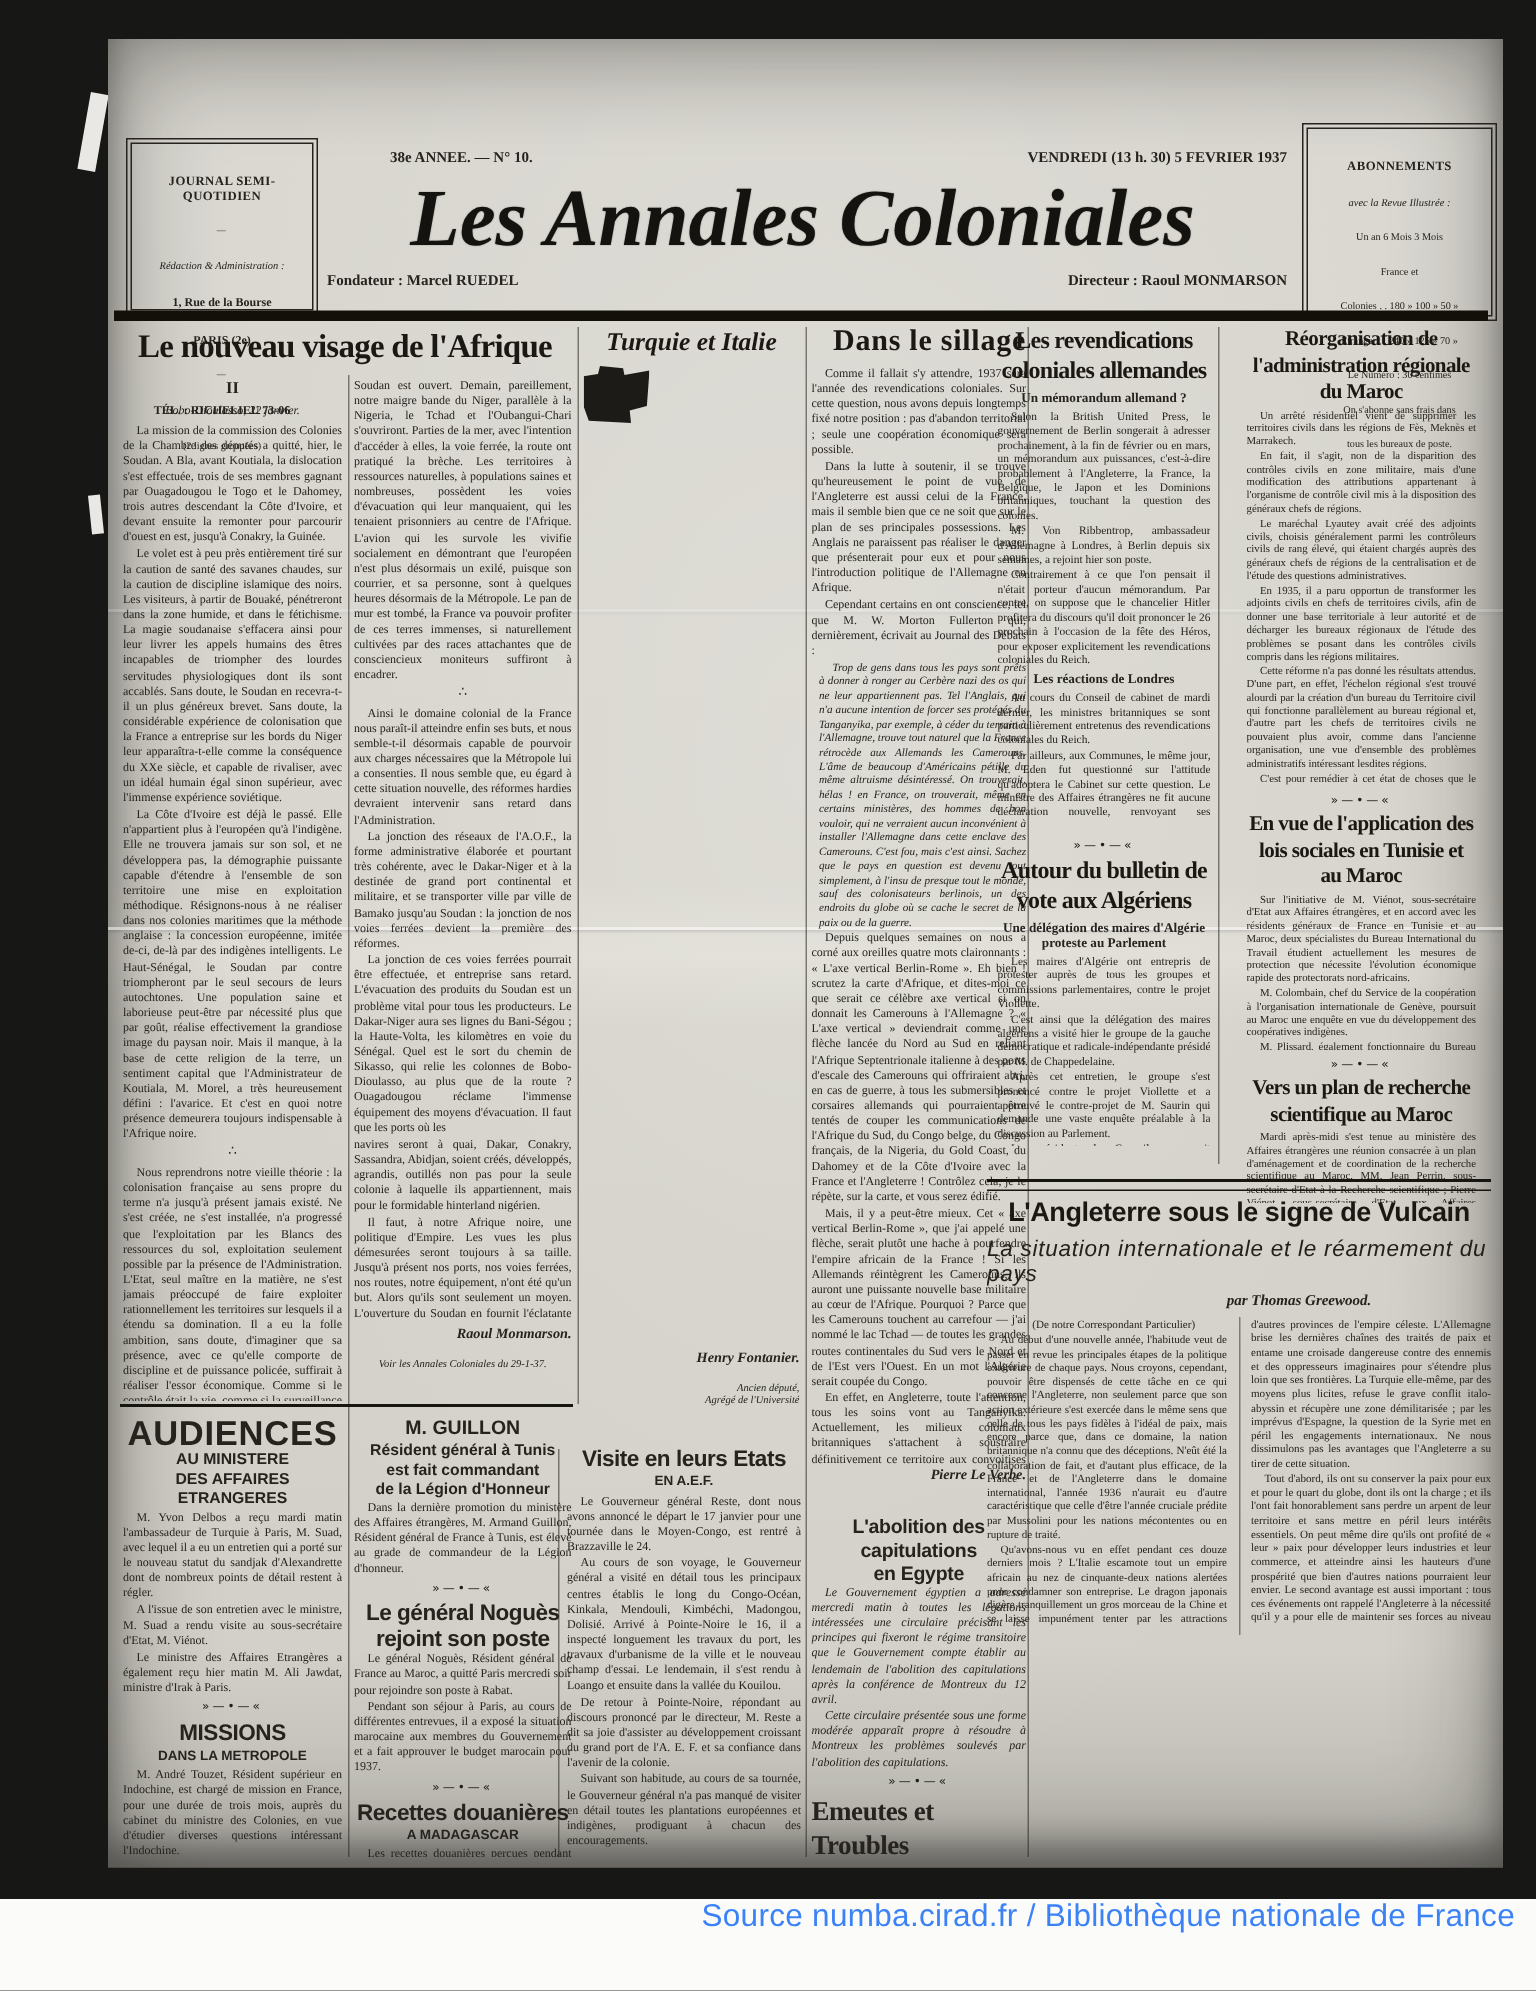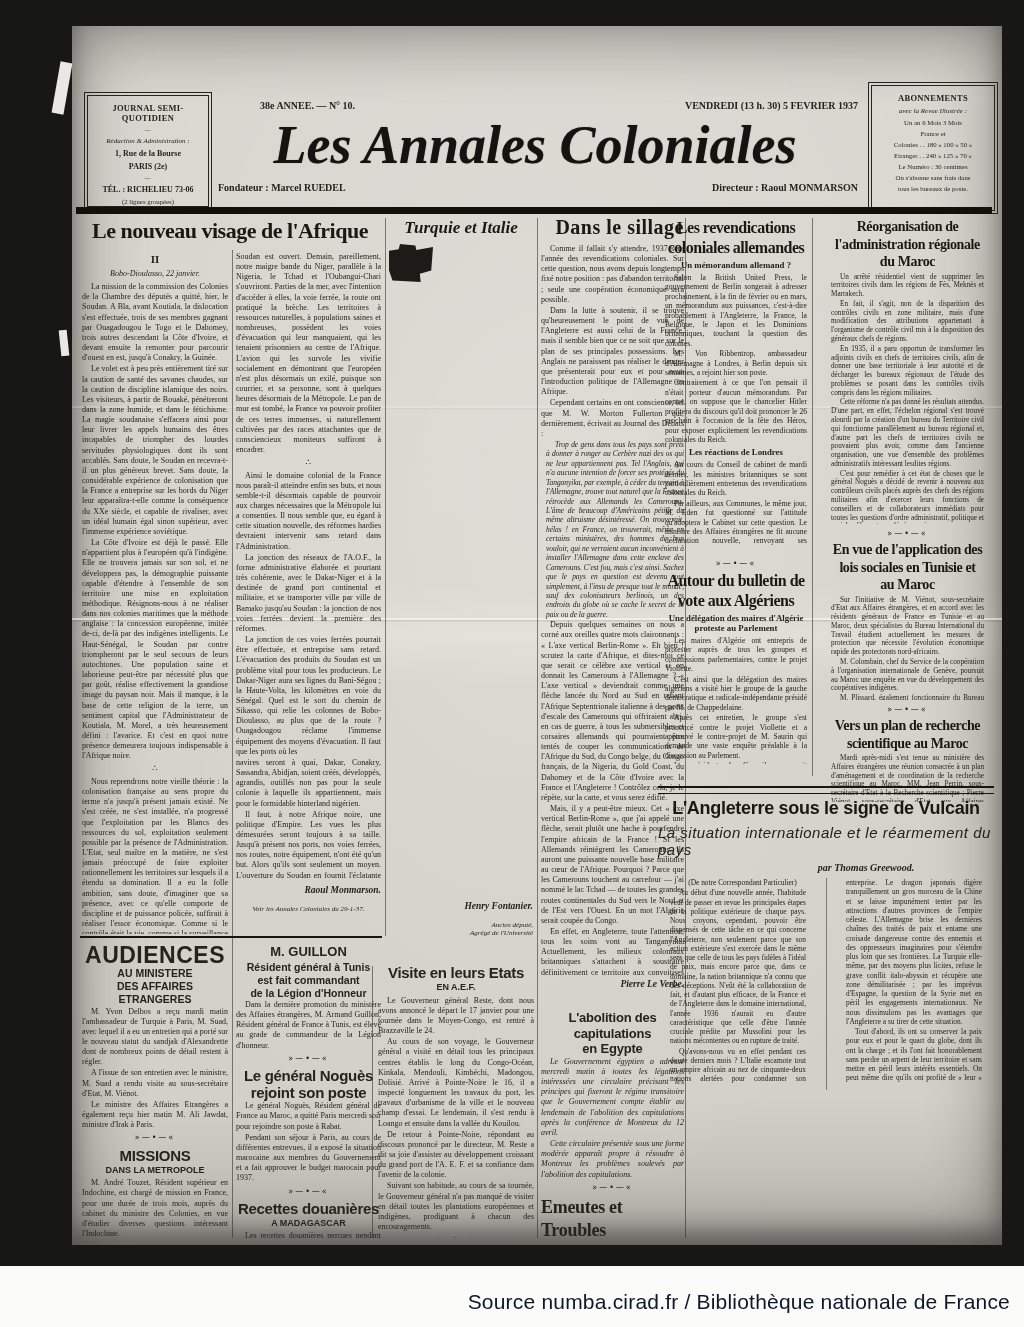--- a/index.html
+++ b/index.html
@@ -25,7 +25,7 @@
   .mh-box{position:absolute;border:1px solid #26231e;padding:2px;background:rgba(255,255,255,.06);}
   .mh-box-inner{border:1px solid #26231e;height:100%;box-sizing:border-box;padding:3px 2px;
                 text-align:center;}
-  .mh-box-inner p{margin:4px 0 2px;}
+  .mh-box-inner p{margin:16px 0 2px;}
   .bx-title{font-weight:bold;font-size:8.5px;letter-spacing:.3px;}
   .bx-it{font-style:italic;font-size:7px;}
   .bx-b{font-weight:bold;font-size:8px;}

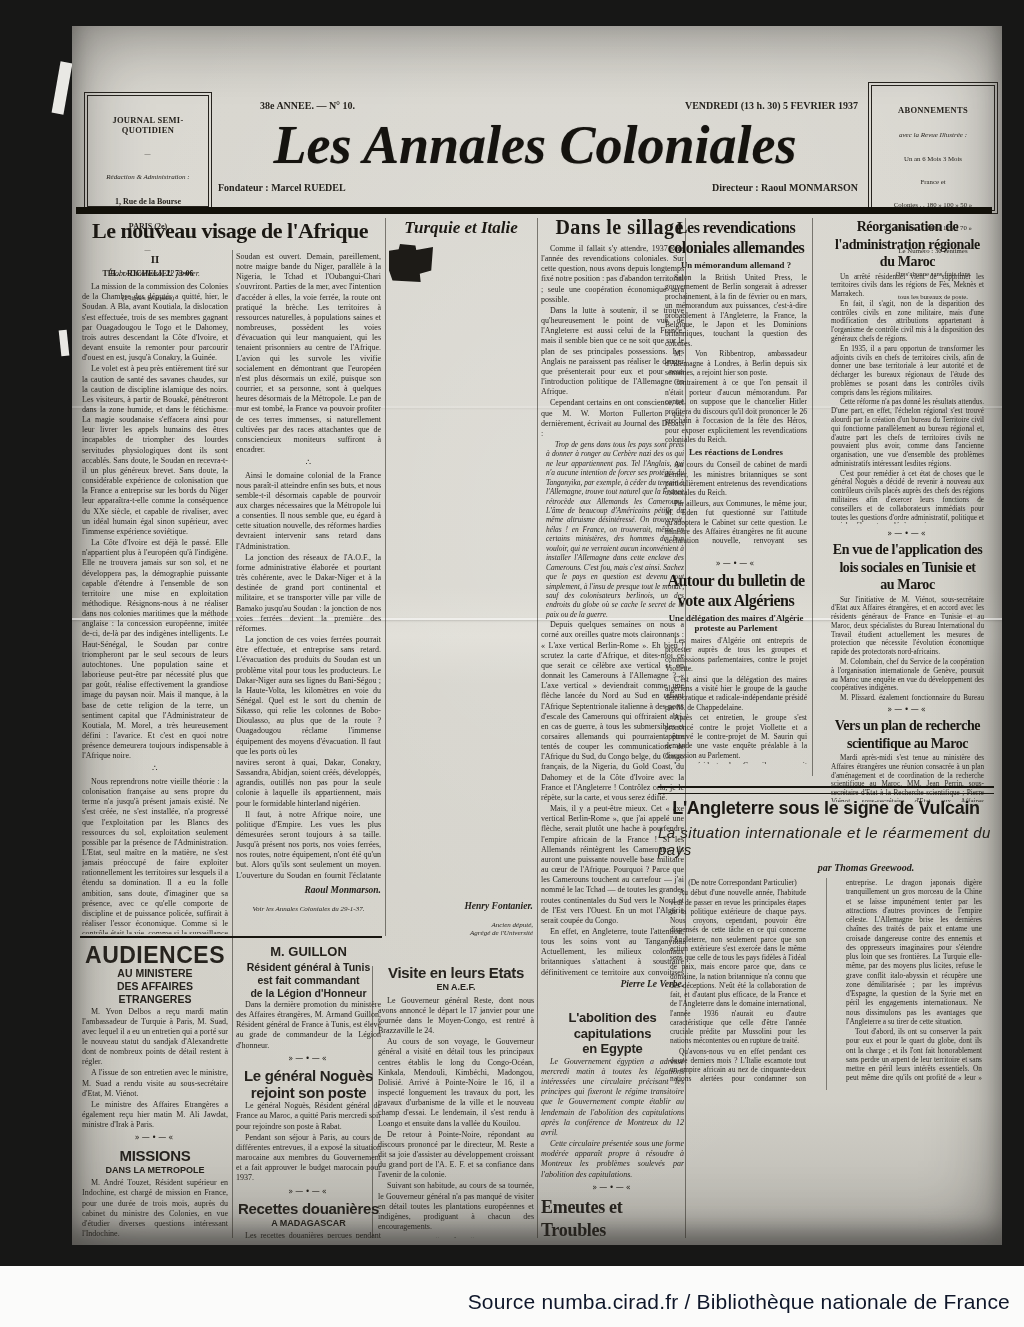--- a/index.html
+++ b/index.html
@@ -232,6 +232,7 @@
     <div class="body" style="height:264px;overflow:hidden;">
         <p>Un arrêté résidentiel vient de supprimer les territoires civils dans les régions de Fès, Meknès et Marrakech.</p>
         <p>En fait, il s'agit, non de la disparition des contrôles civils en zone militaire, mais d'une modification des attributions appartenant à l'organisme de contrôle civil mis à la disposition des généraux chefs de régions.</p>
+        <p>Le maréchal Lyautey avait créé des adjoints civils, choisis généralement parmi les contrôleurs civils de rang élevé, qui étaient chargés auprès des généraux chefs de régions de la centralisation et de l'étude des questions administratives.</p>
         <p>En 1935, il a paru opportun de transformer les adjoints civils en chefs de territoires civils, afin de donner une base territoriale à leur autorité et de décharger les bureaux régionaux de l'étude des problèmes se posant dans les contrôles civils compris dans les régions militaires.</p>
         <p>Cette réforme n'a pas donné les résultats attendus. D'une part, en effet, l'échelon régional s'est trouvé alourdi par la création d'un bureau du Territoire civil qui fonctionne parallèlement au bureau régional et, d'autre part les chefs de territoires civils ne pouvaient plus avoir, comme dans l'ancienne organisation, une vue d'ensemble des problèmes administratifs intéressant lesdites régions.</p>
         <p>C'est pour remédier à cet état de choses que le général Noguès a décidé de revenir à nouveau aux contrôleurs civils placés auprès des chefs des régions militaires afin d'exercer leurs fonctions de conseillers et de collaborateurs immédiats pour toutes les questions d'ordre administratif, politique et social qu'ils sont appelés à examiner.</p>

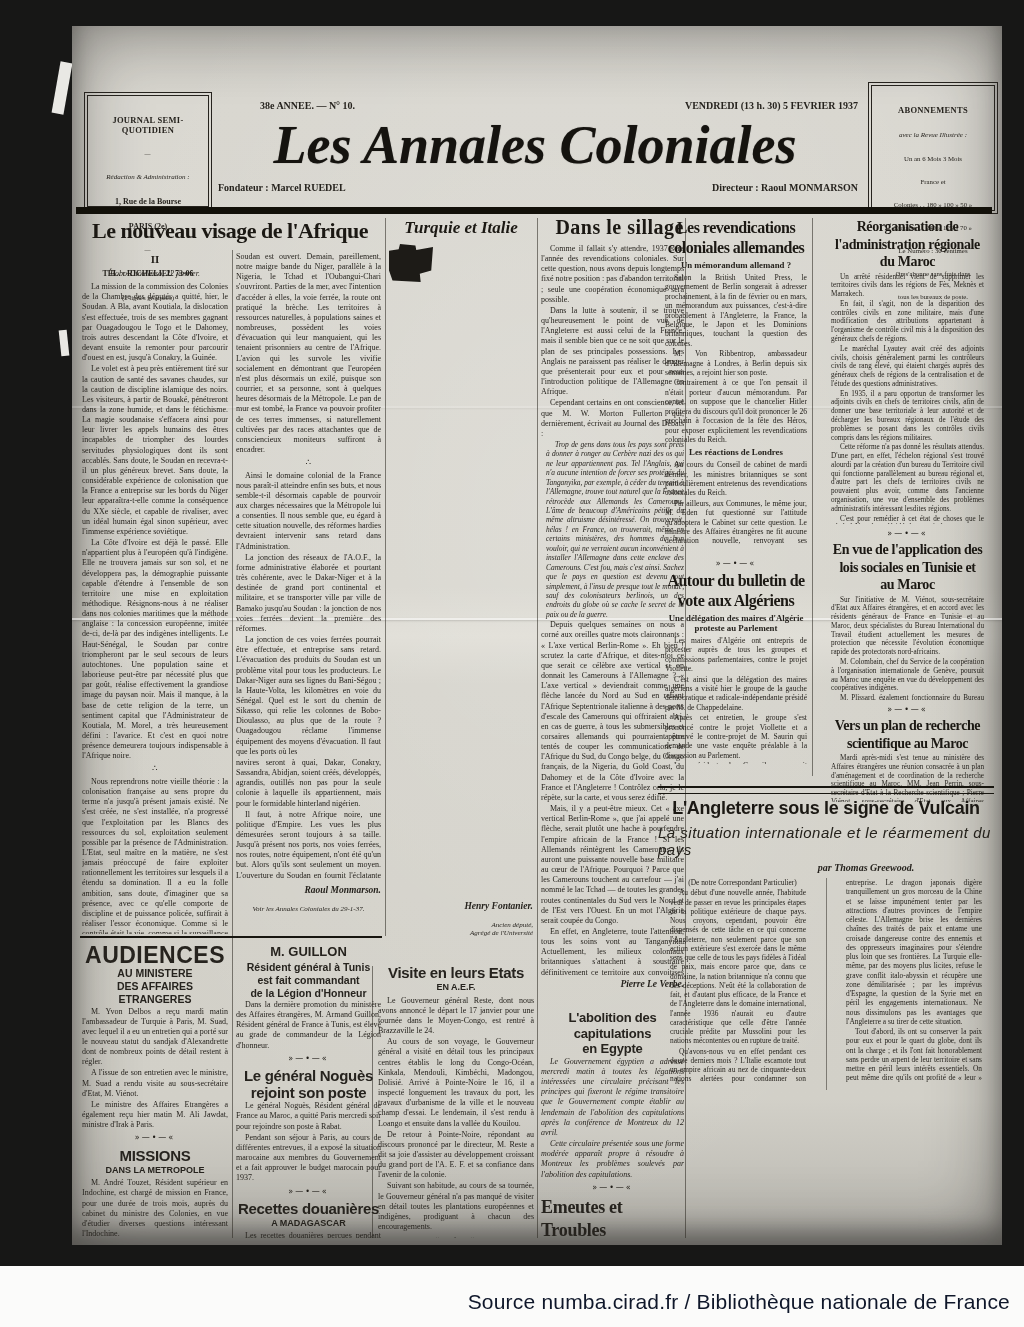--- a/index.html
+++ b/index.html
@@ -90,7 +90,7 @@
   
   .vulcols{column-count:2;column-gap:16px;column-rule:1px solid rgba(40,36,30,.5);
            height:212px;overflow:hidden;margin-top:5px;text-align:justify;}
-  .vulcols p{margin:0 12px 1px;text-indent:9px;font-size:7.4px;line-height:1.25;}
+  .vulcols p{margin:0 0 1px;text-indent:9px;font-size:7.4px;line-height:1.25;}
   
   .footer-strip{position:absolute;left:0;top:1266px;width:1024px;height:61px;background:#fbfbfa;}
   .footer-text{position:absolute;right:14px;top:24px;font-family:"Liberation Sans",sans-serif;

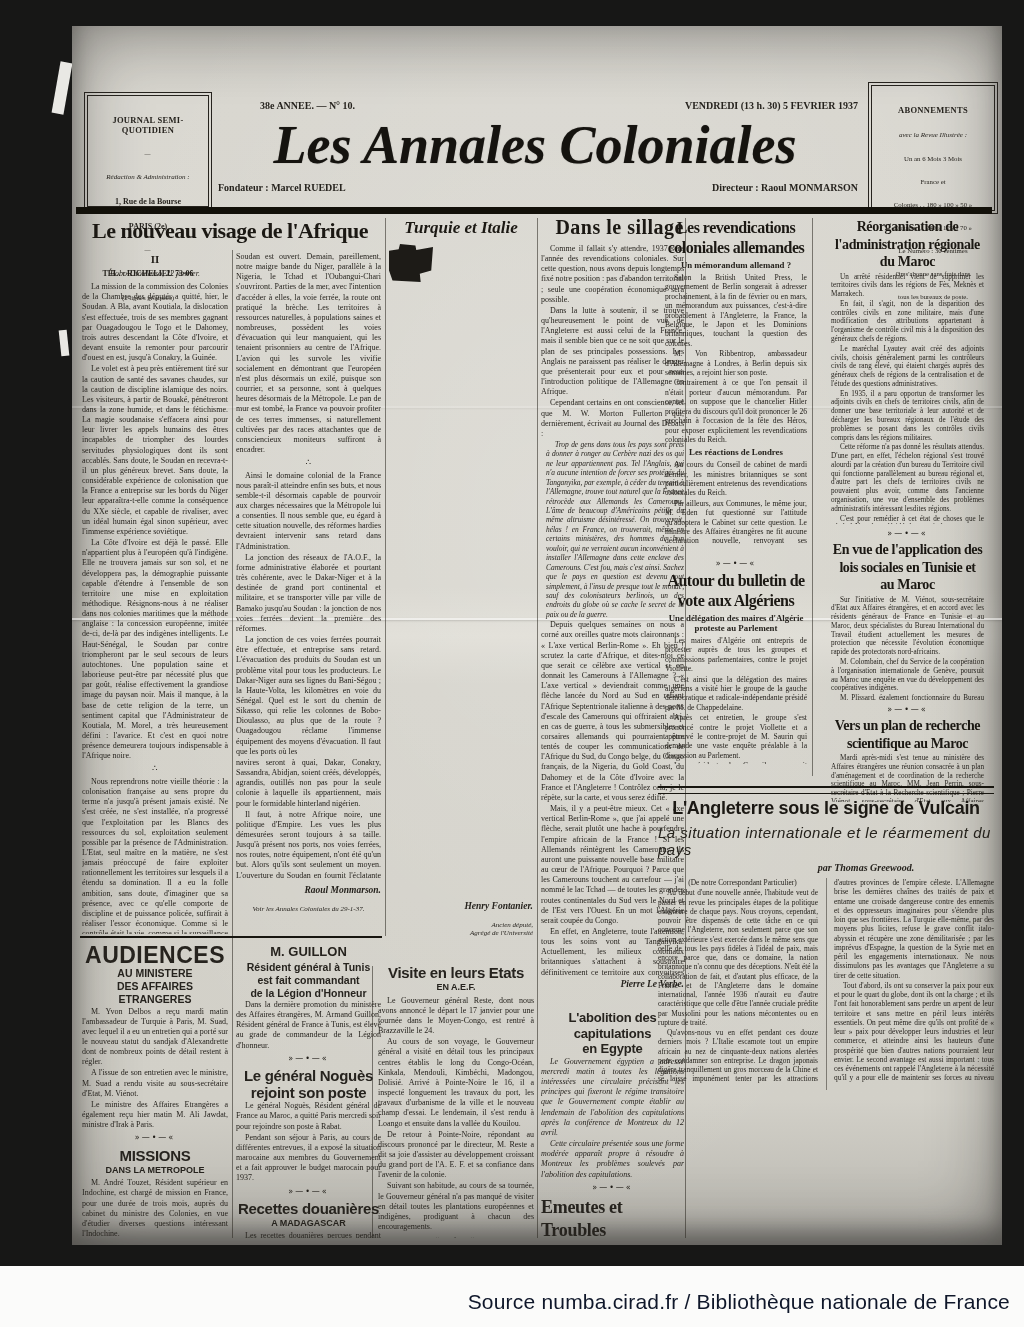--- a/index.html
+++ b/index.html
@@ -93,8 +93,8 @@
   .vulcols p{margin:0 0 1px;text-indent:9px;font-size:7.4px;line-height:1.25;}
   
   .footer-strip{position:absolute;left:0;top:1266px;width:1024px;height:61px;background:#fbfbfa;}
-  .footer-text{position:absolute;right:14px;top:24px;font-family:"Liberation Sans",sans-serif;
-               font-size:21px;color:#0f172a;letter-spacing:.2px;}
+  .footer-text{position:absolute;right:14px;top:0;font-family:"Liberation Sans",sans-serif;
+               font-size:21px;color:#3b82f6;letter-spacing:.2px;}
 </style>
 </head>
 <body>

